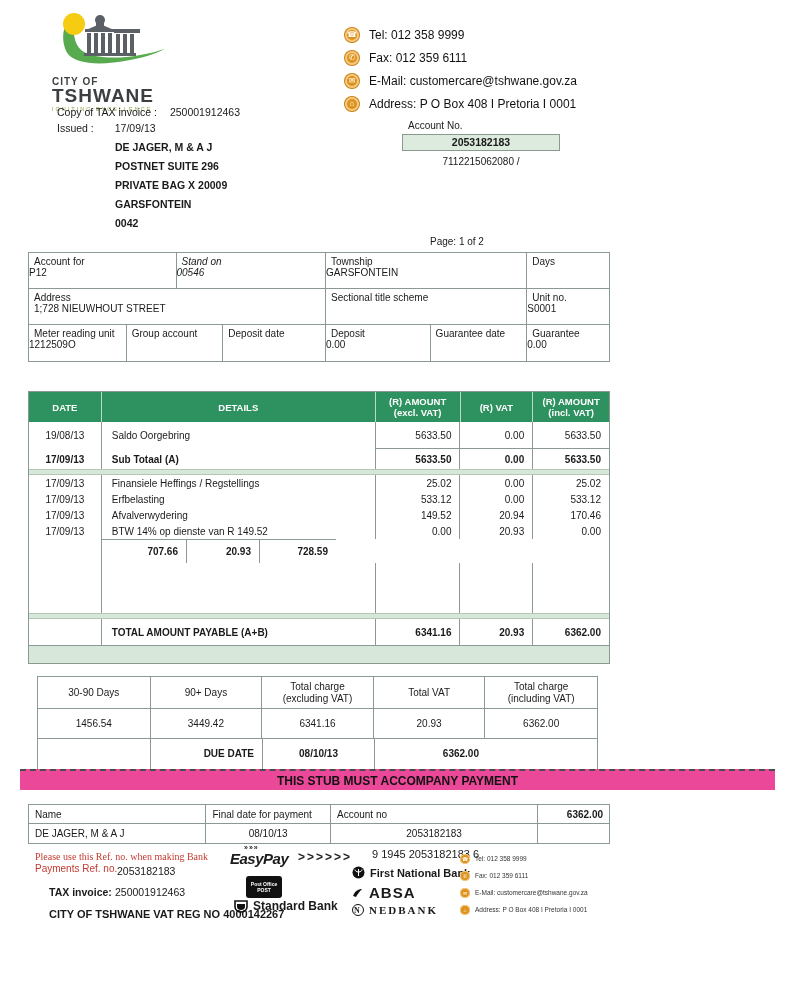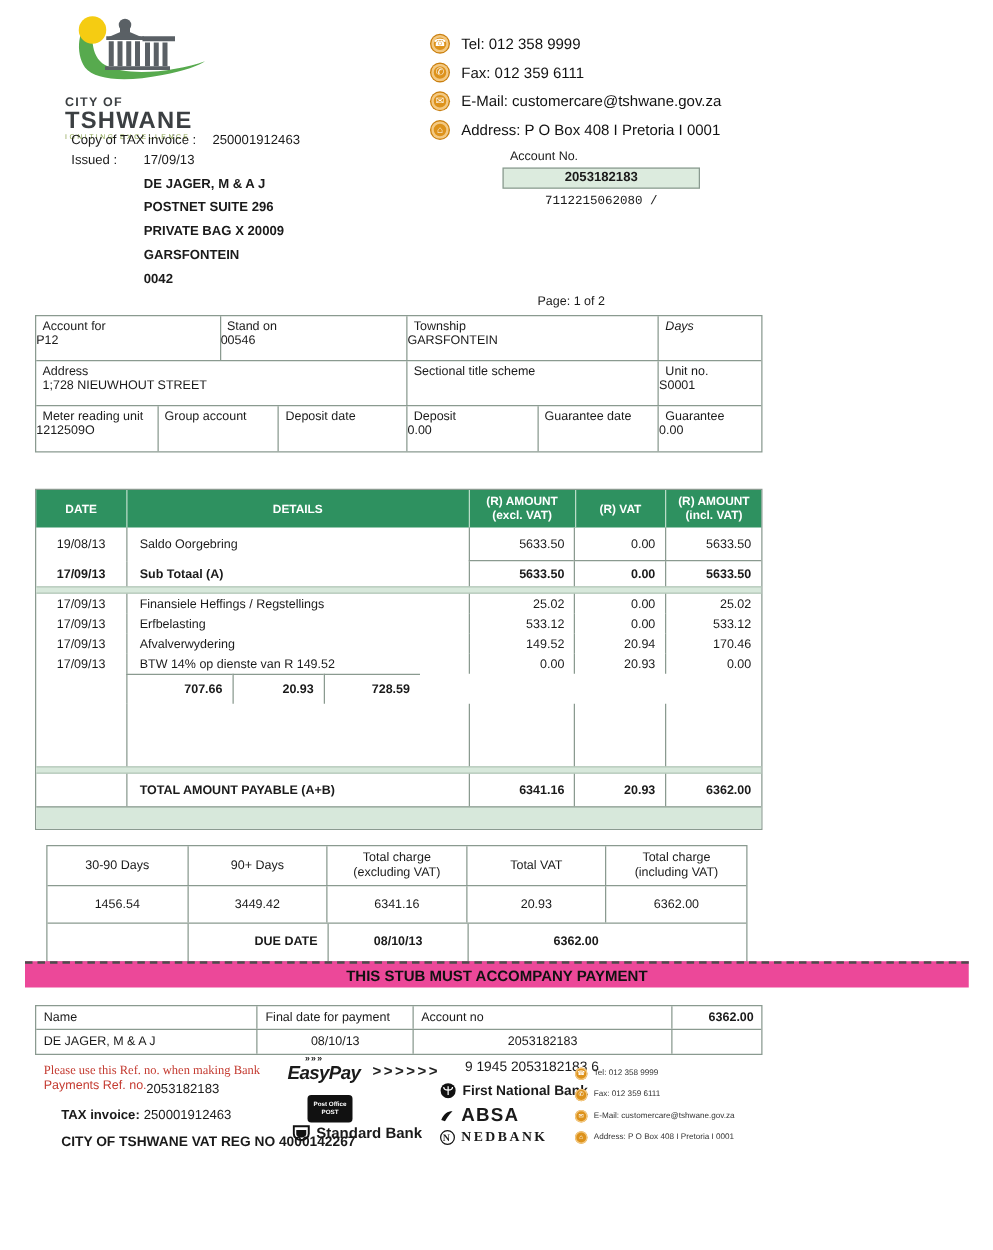--- a/index.html
+++ b/index.html
@@ -36,7 +36,7 @@
   #account-area .lab { font-size:10px; text-align:left; padding-left:6px; }
   #account-box { margin-top:3px; height:17px; background:#dcebde; border:1px solid #8a9a90;
                  font-size:10.5px; font-weight:bold; line-height:15px; }
-  #account-sub { margin-top:5px; font-size:10px;font-family:Liberation Mono, monospace; }
+  #account-sub { margin-top:5px; font-size:10px; }
 
   #page-label { left:430px; top:236px; font-size:10px; }
 

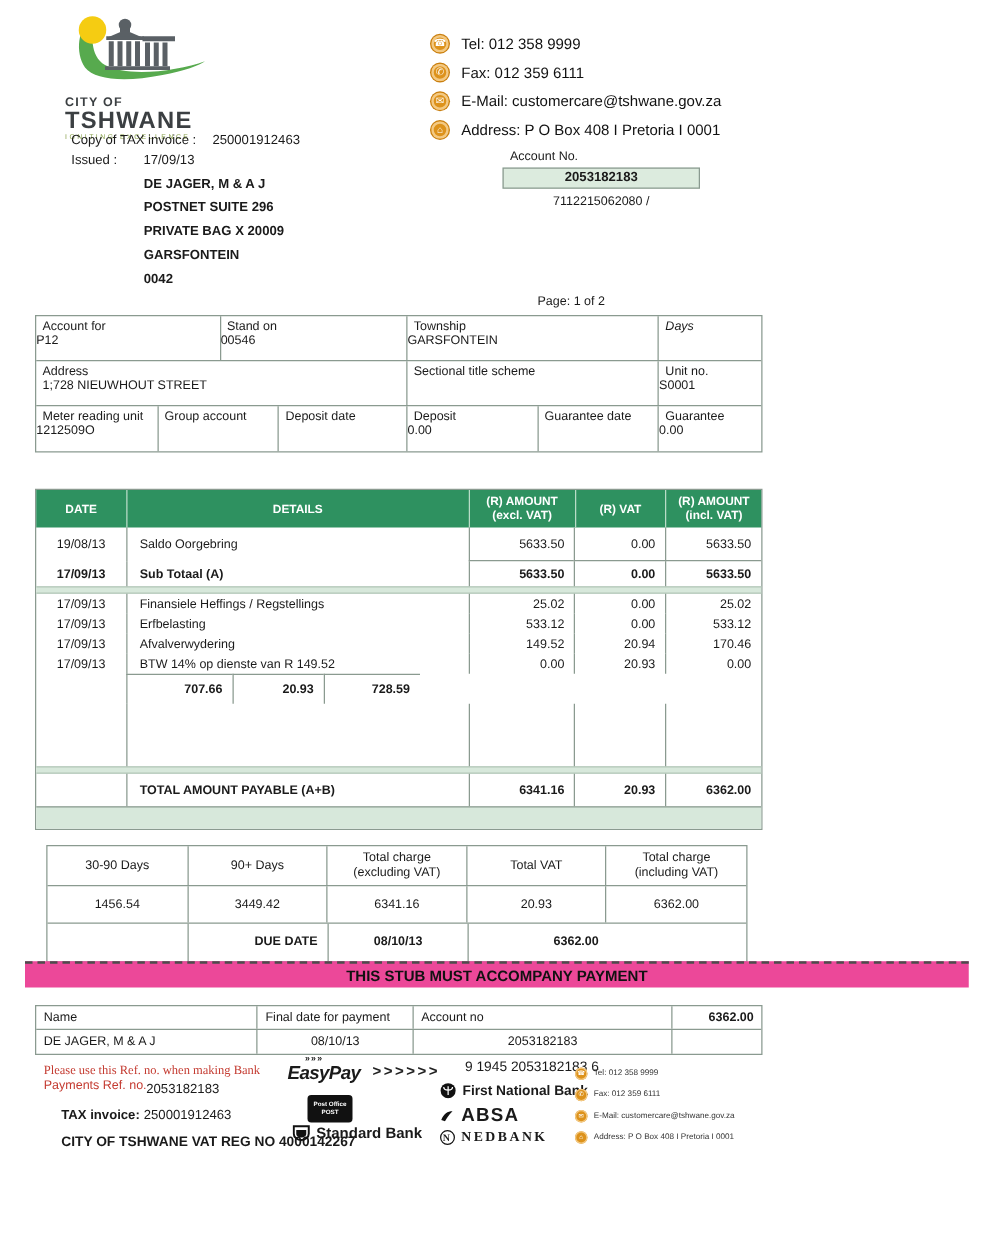--- a/index.html
+++ b/index.html
@@ -196,7 +196,7 @@
         <div class="clab">Account for</div>
         <div class="cval">P12</div>
       </div>
-      <div class="cell" style="width:150px;">
+      <div class="cell" style="width:150px;font-style:italic;">
         <div class="clab">Stand on</div>
         <div class="cval">00546</div>
       </div>

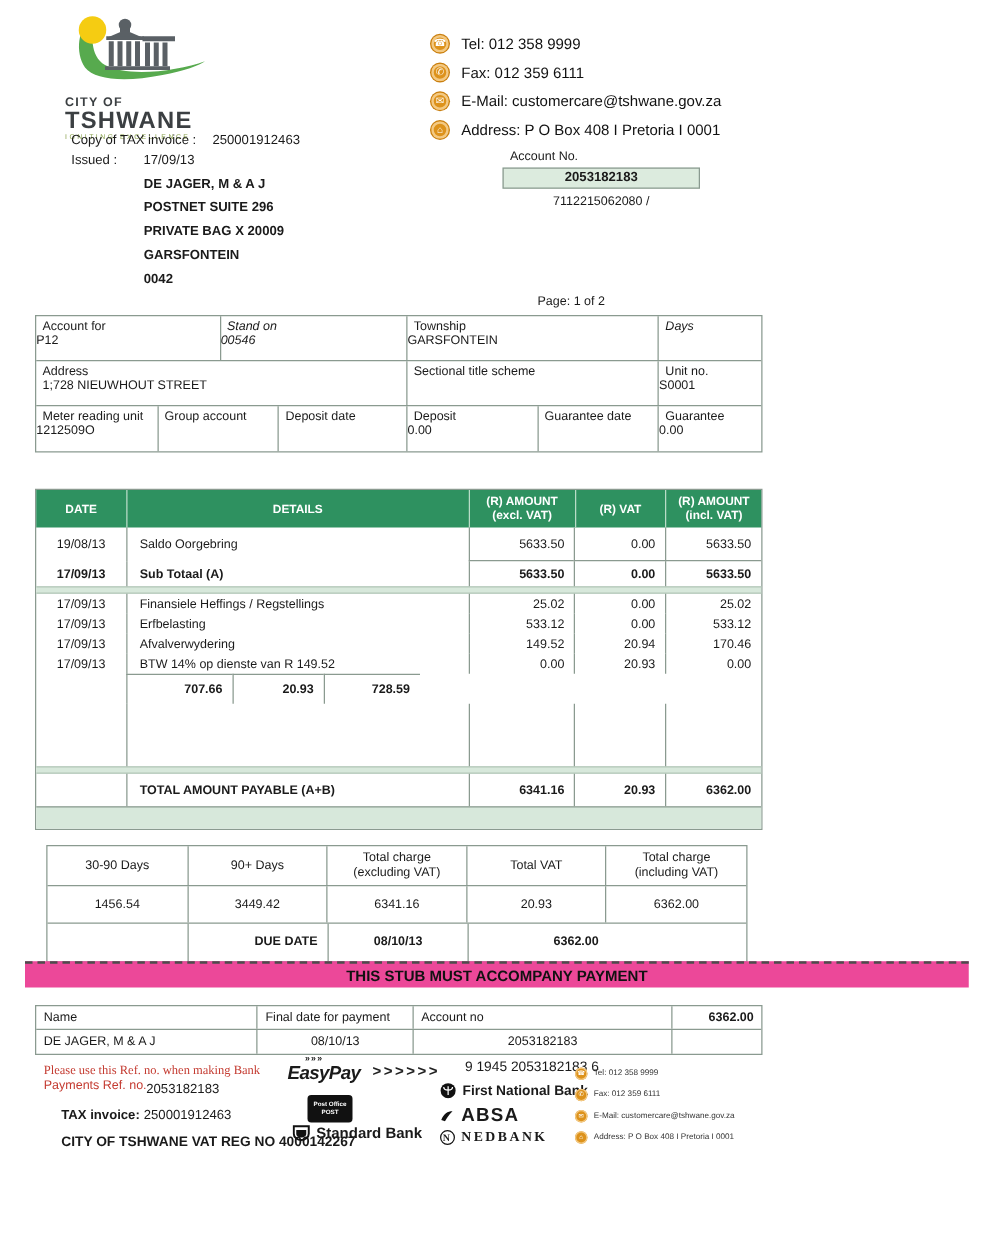--- a/index.html
+++ b/index.html
@@ -204,7 +204,7 @@
         <div class="clab">Township</div>
         <div class="cval">GARSFONTEIN</div>
       </div>
-      <div class="cell" style="width:83px;font-style:italic;">
+      <div class="cell" style="width:83px;">
         <div class="clab">Days</div>
         <div class="cval"></div>
       </div>

